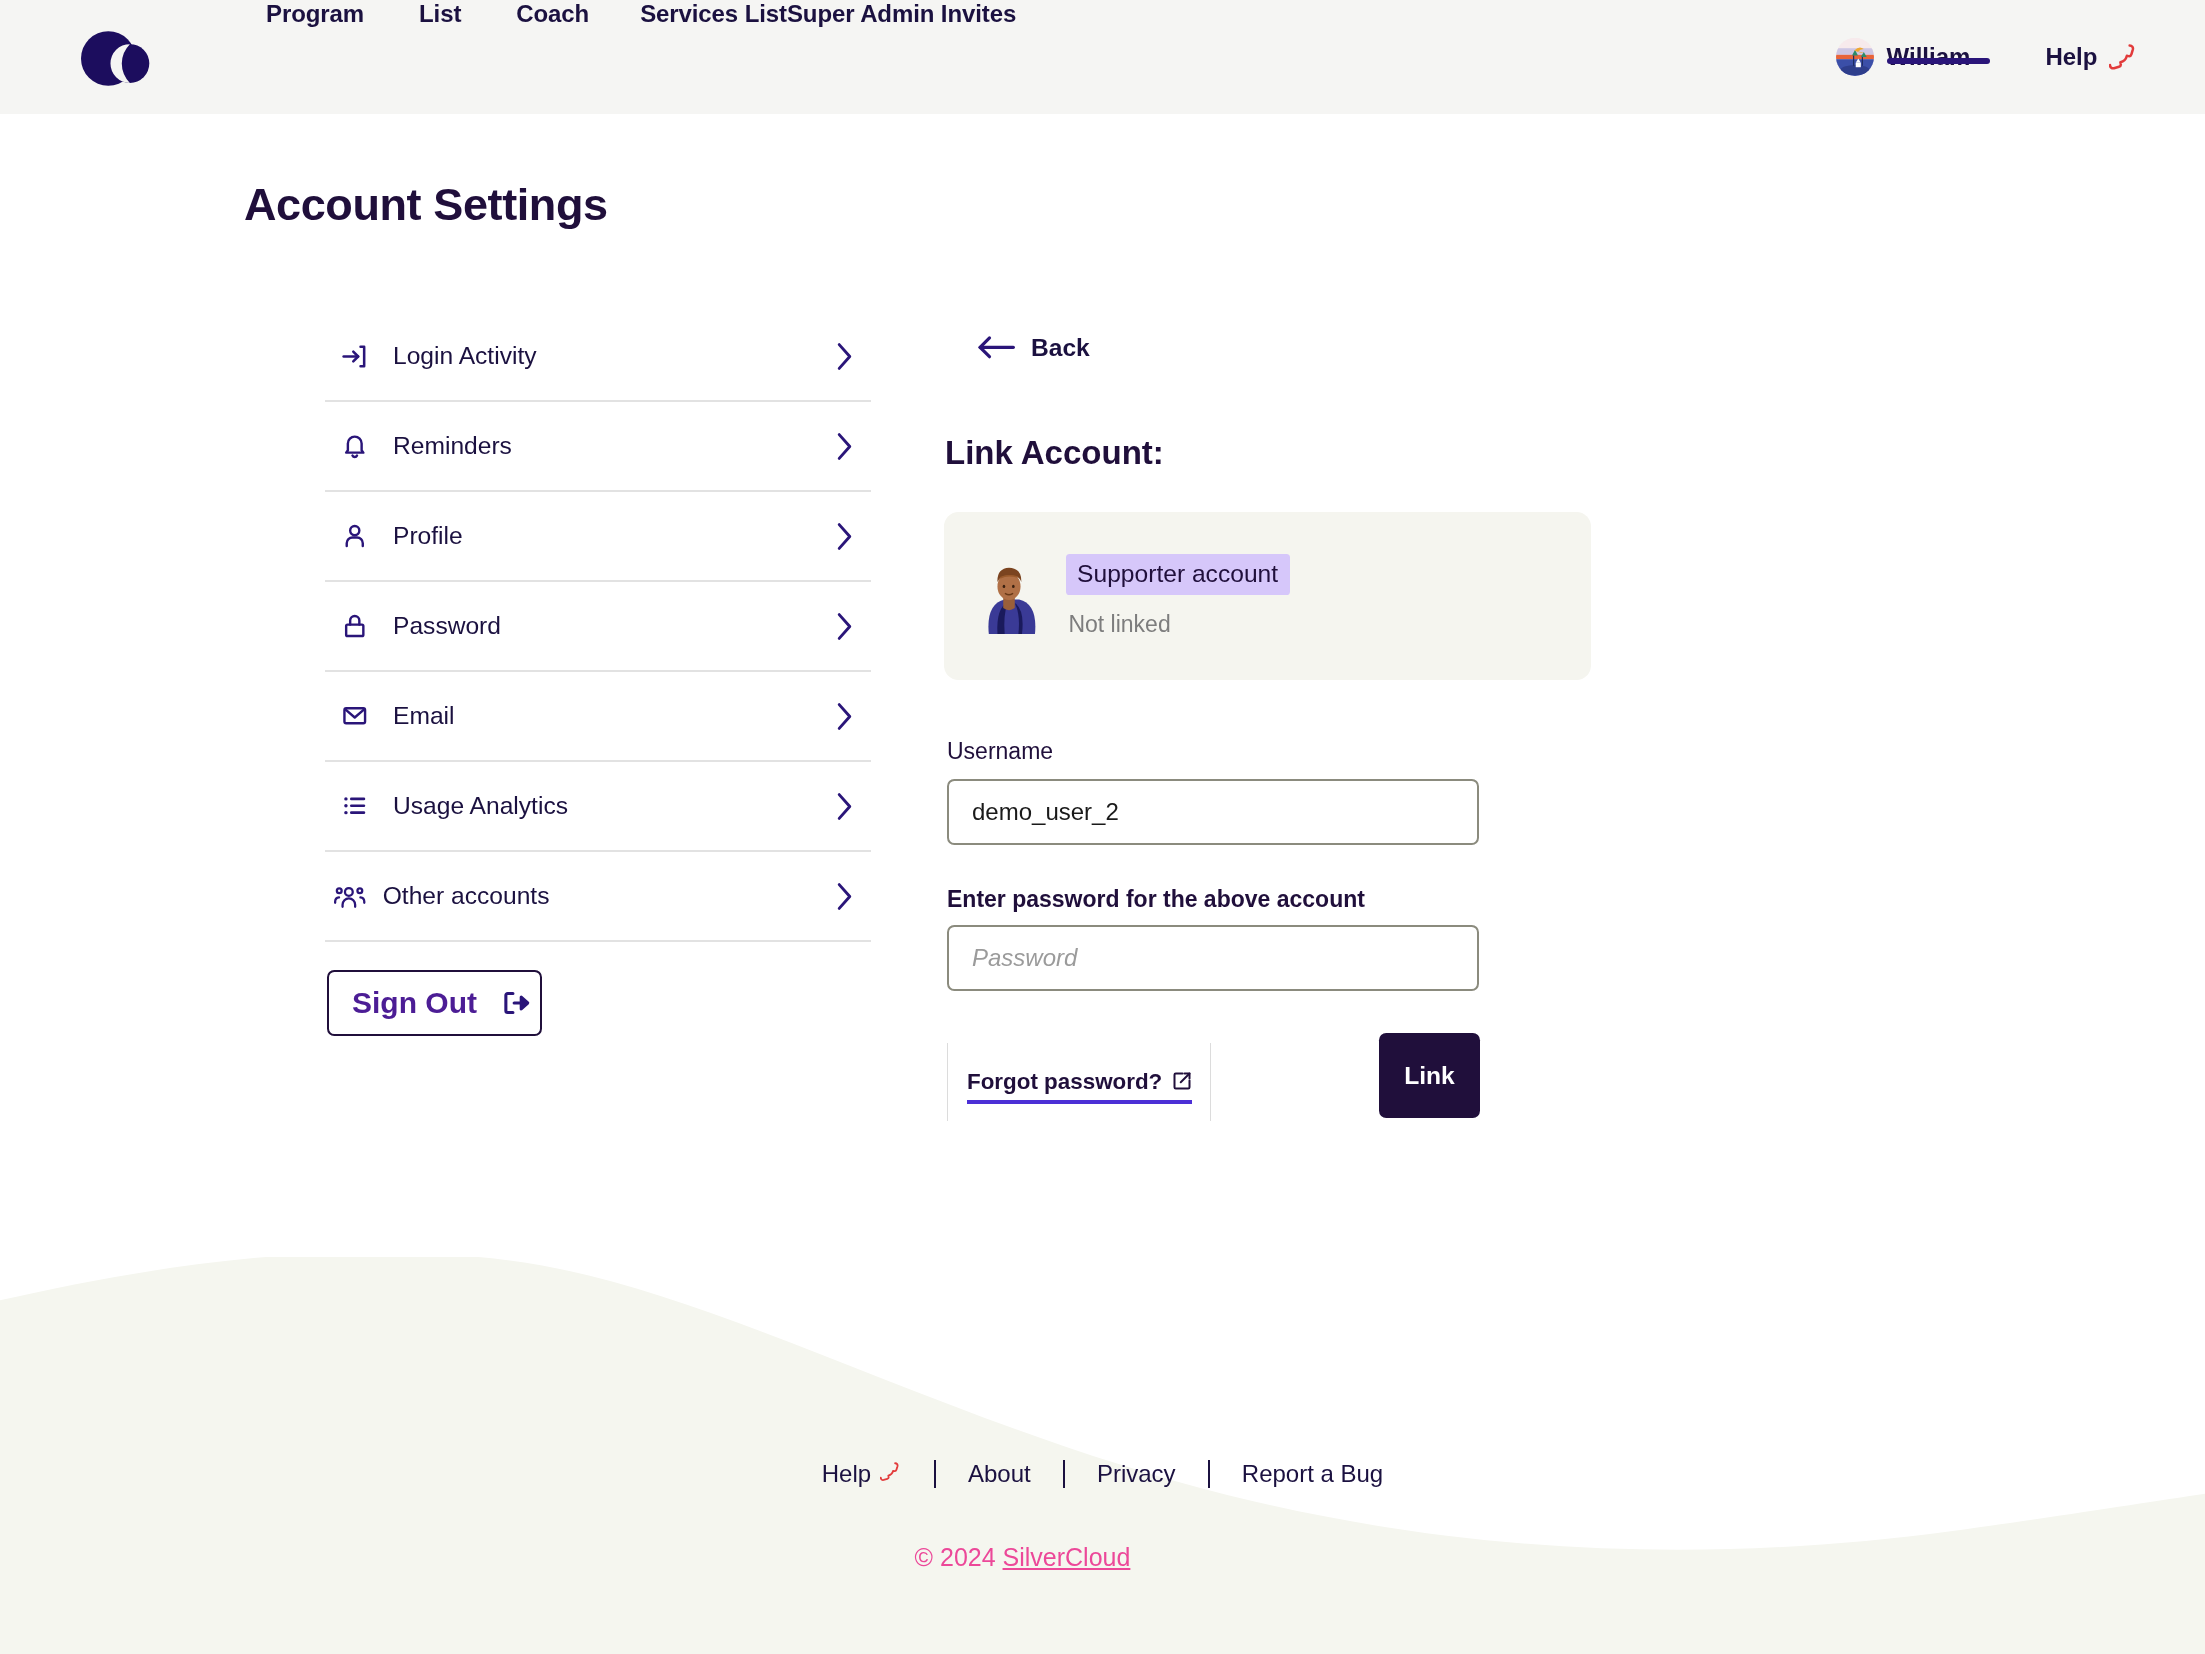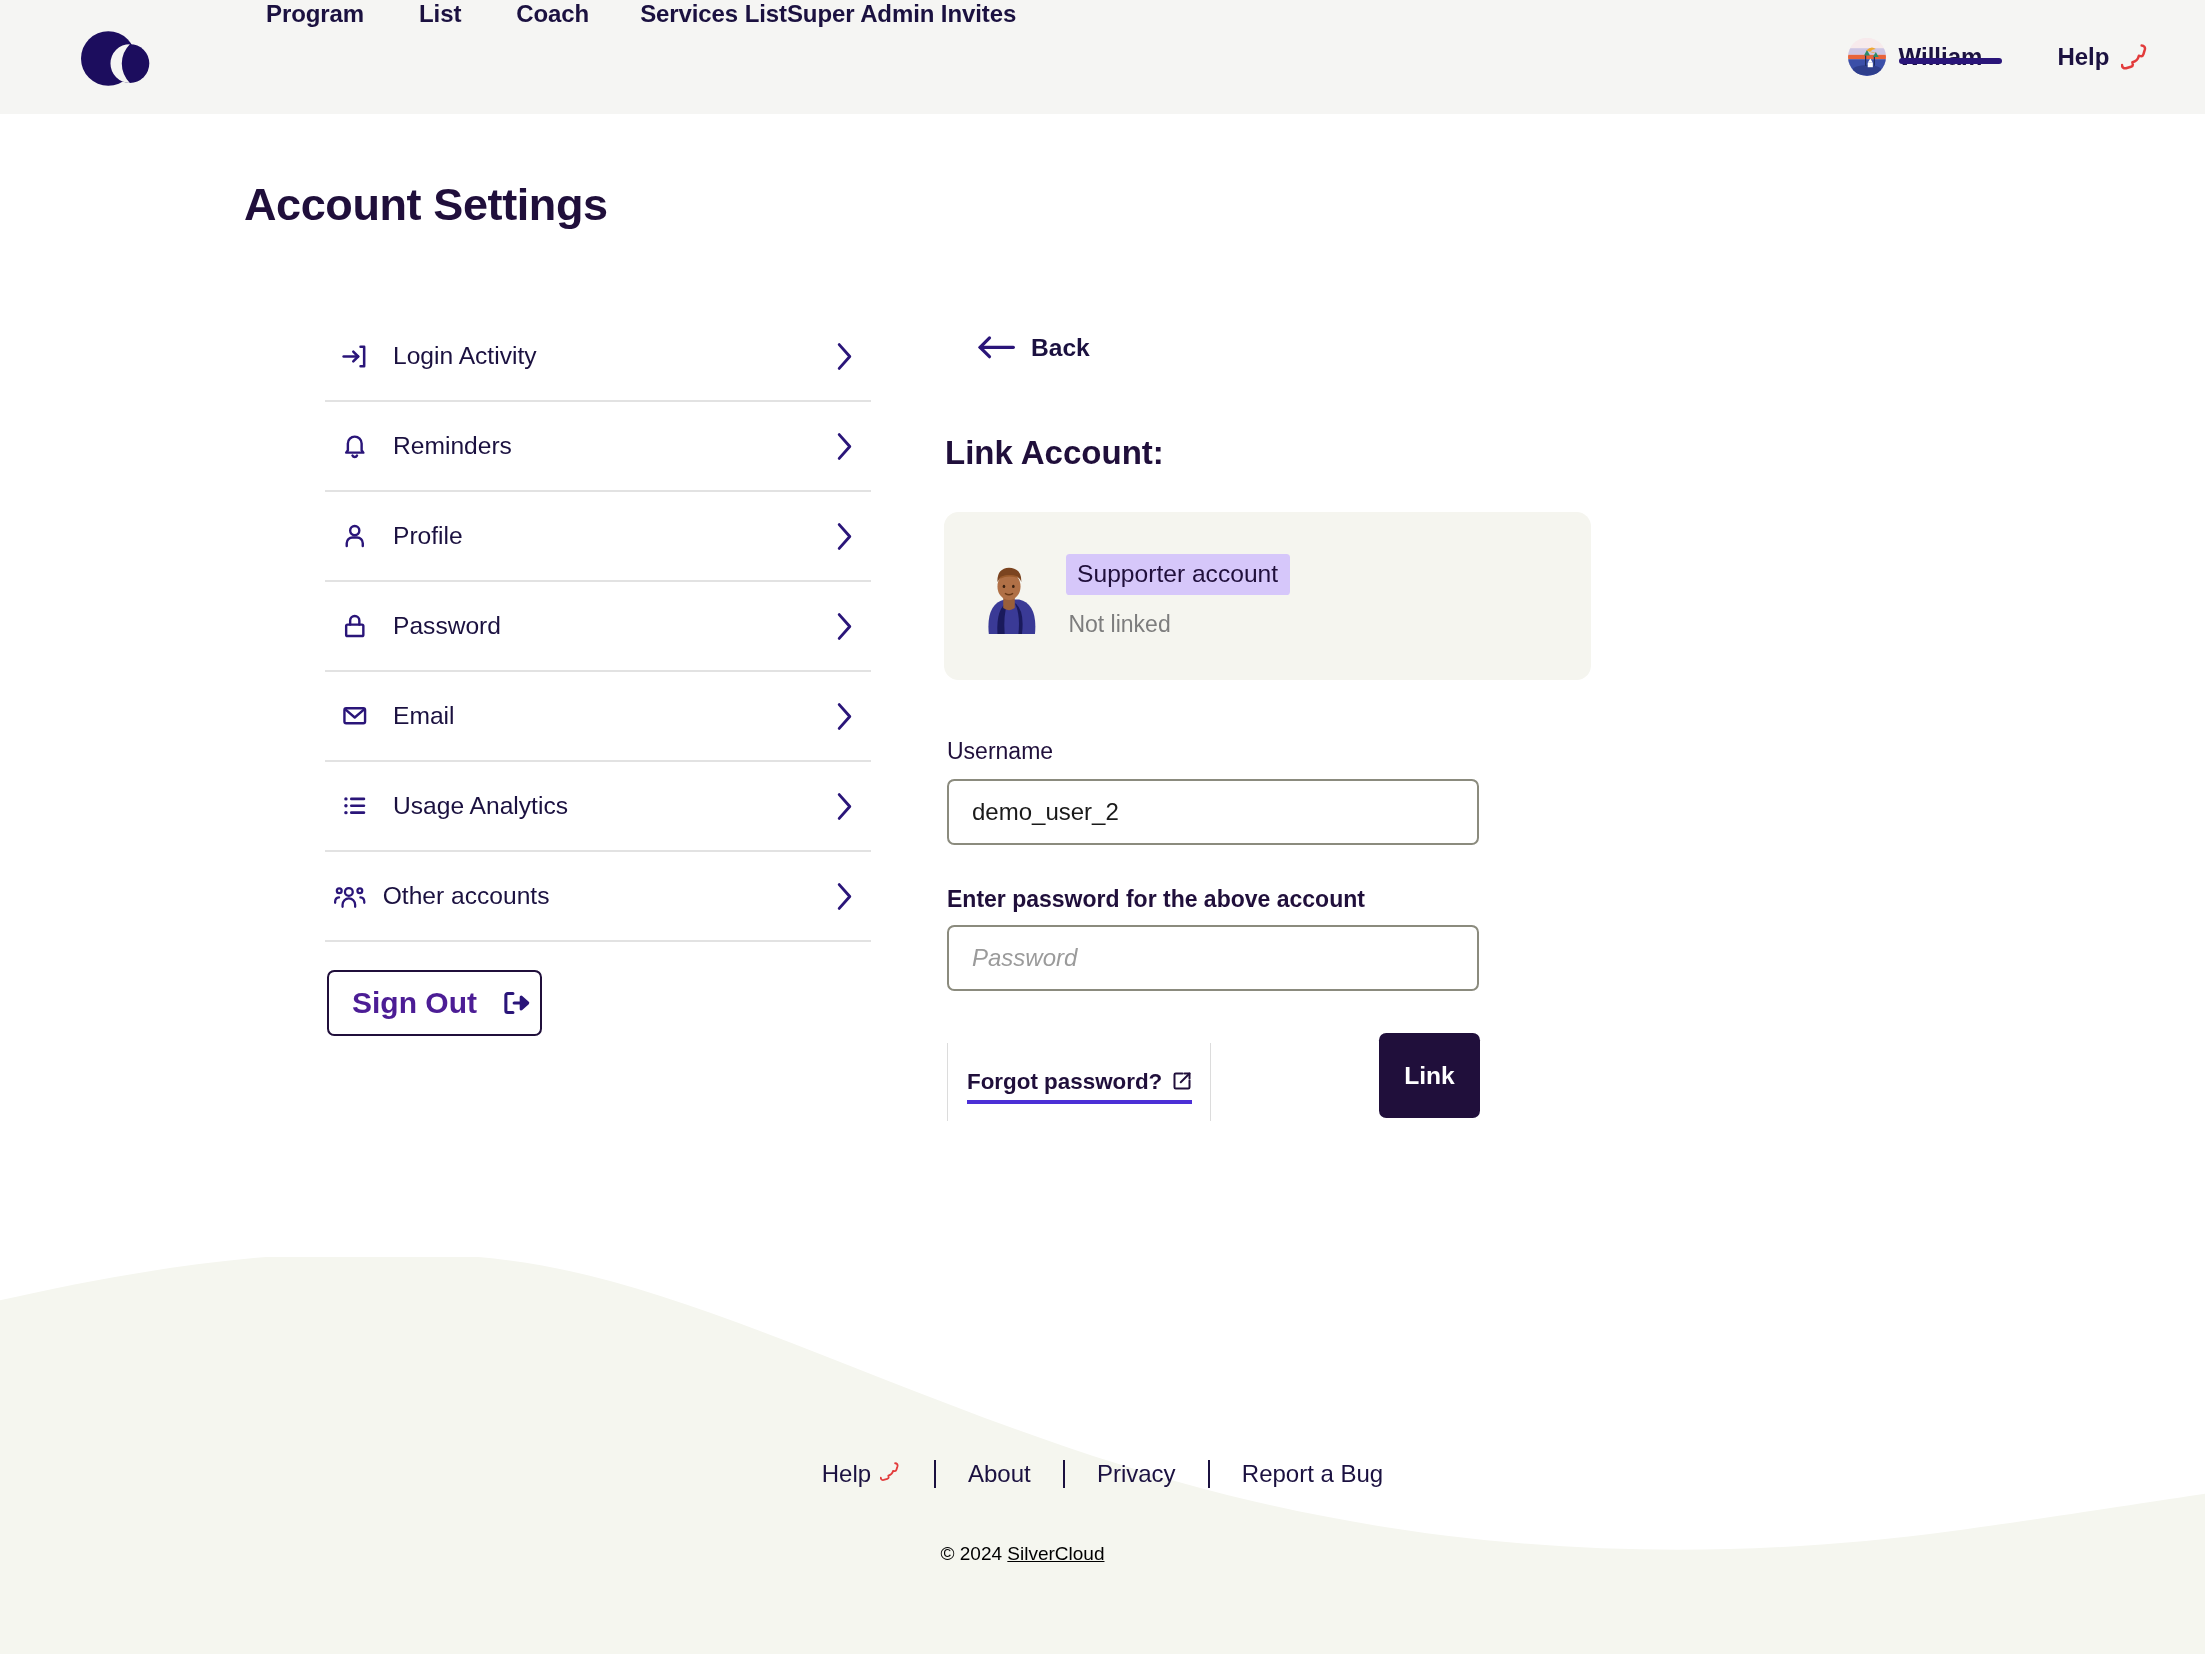--- a/index.html
+++ b/index.html
@@ -56,7 +56,7 @@
 
   .header-right {
     position: absolute;
-    right: 54px; top: 0;
+    right: 66px; top: 0;
     height: 114px;
     display: flex;
     align-items: center;

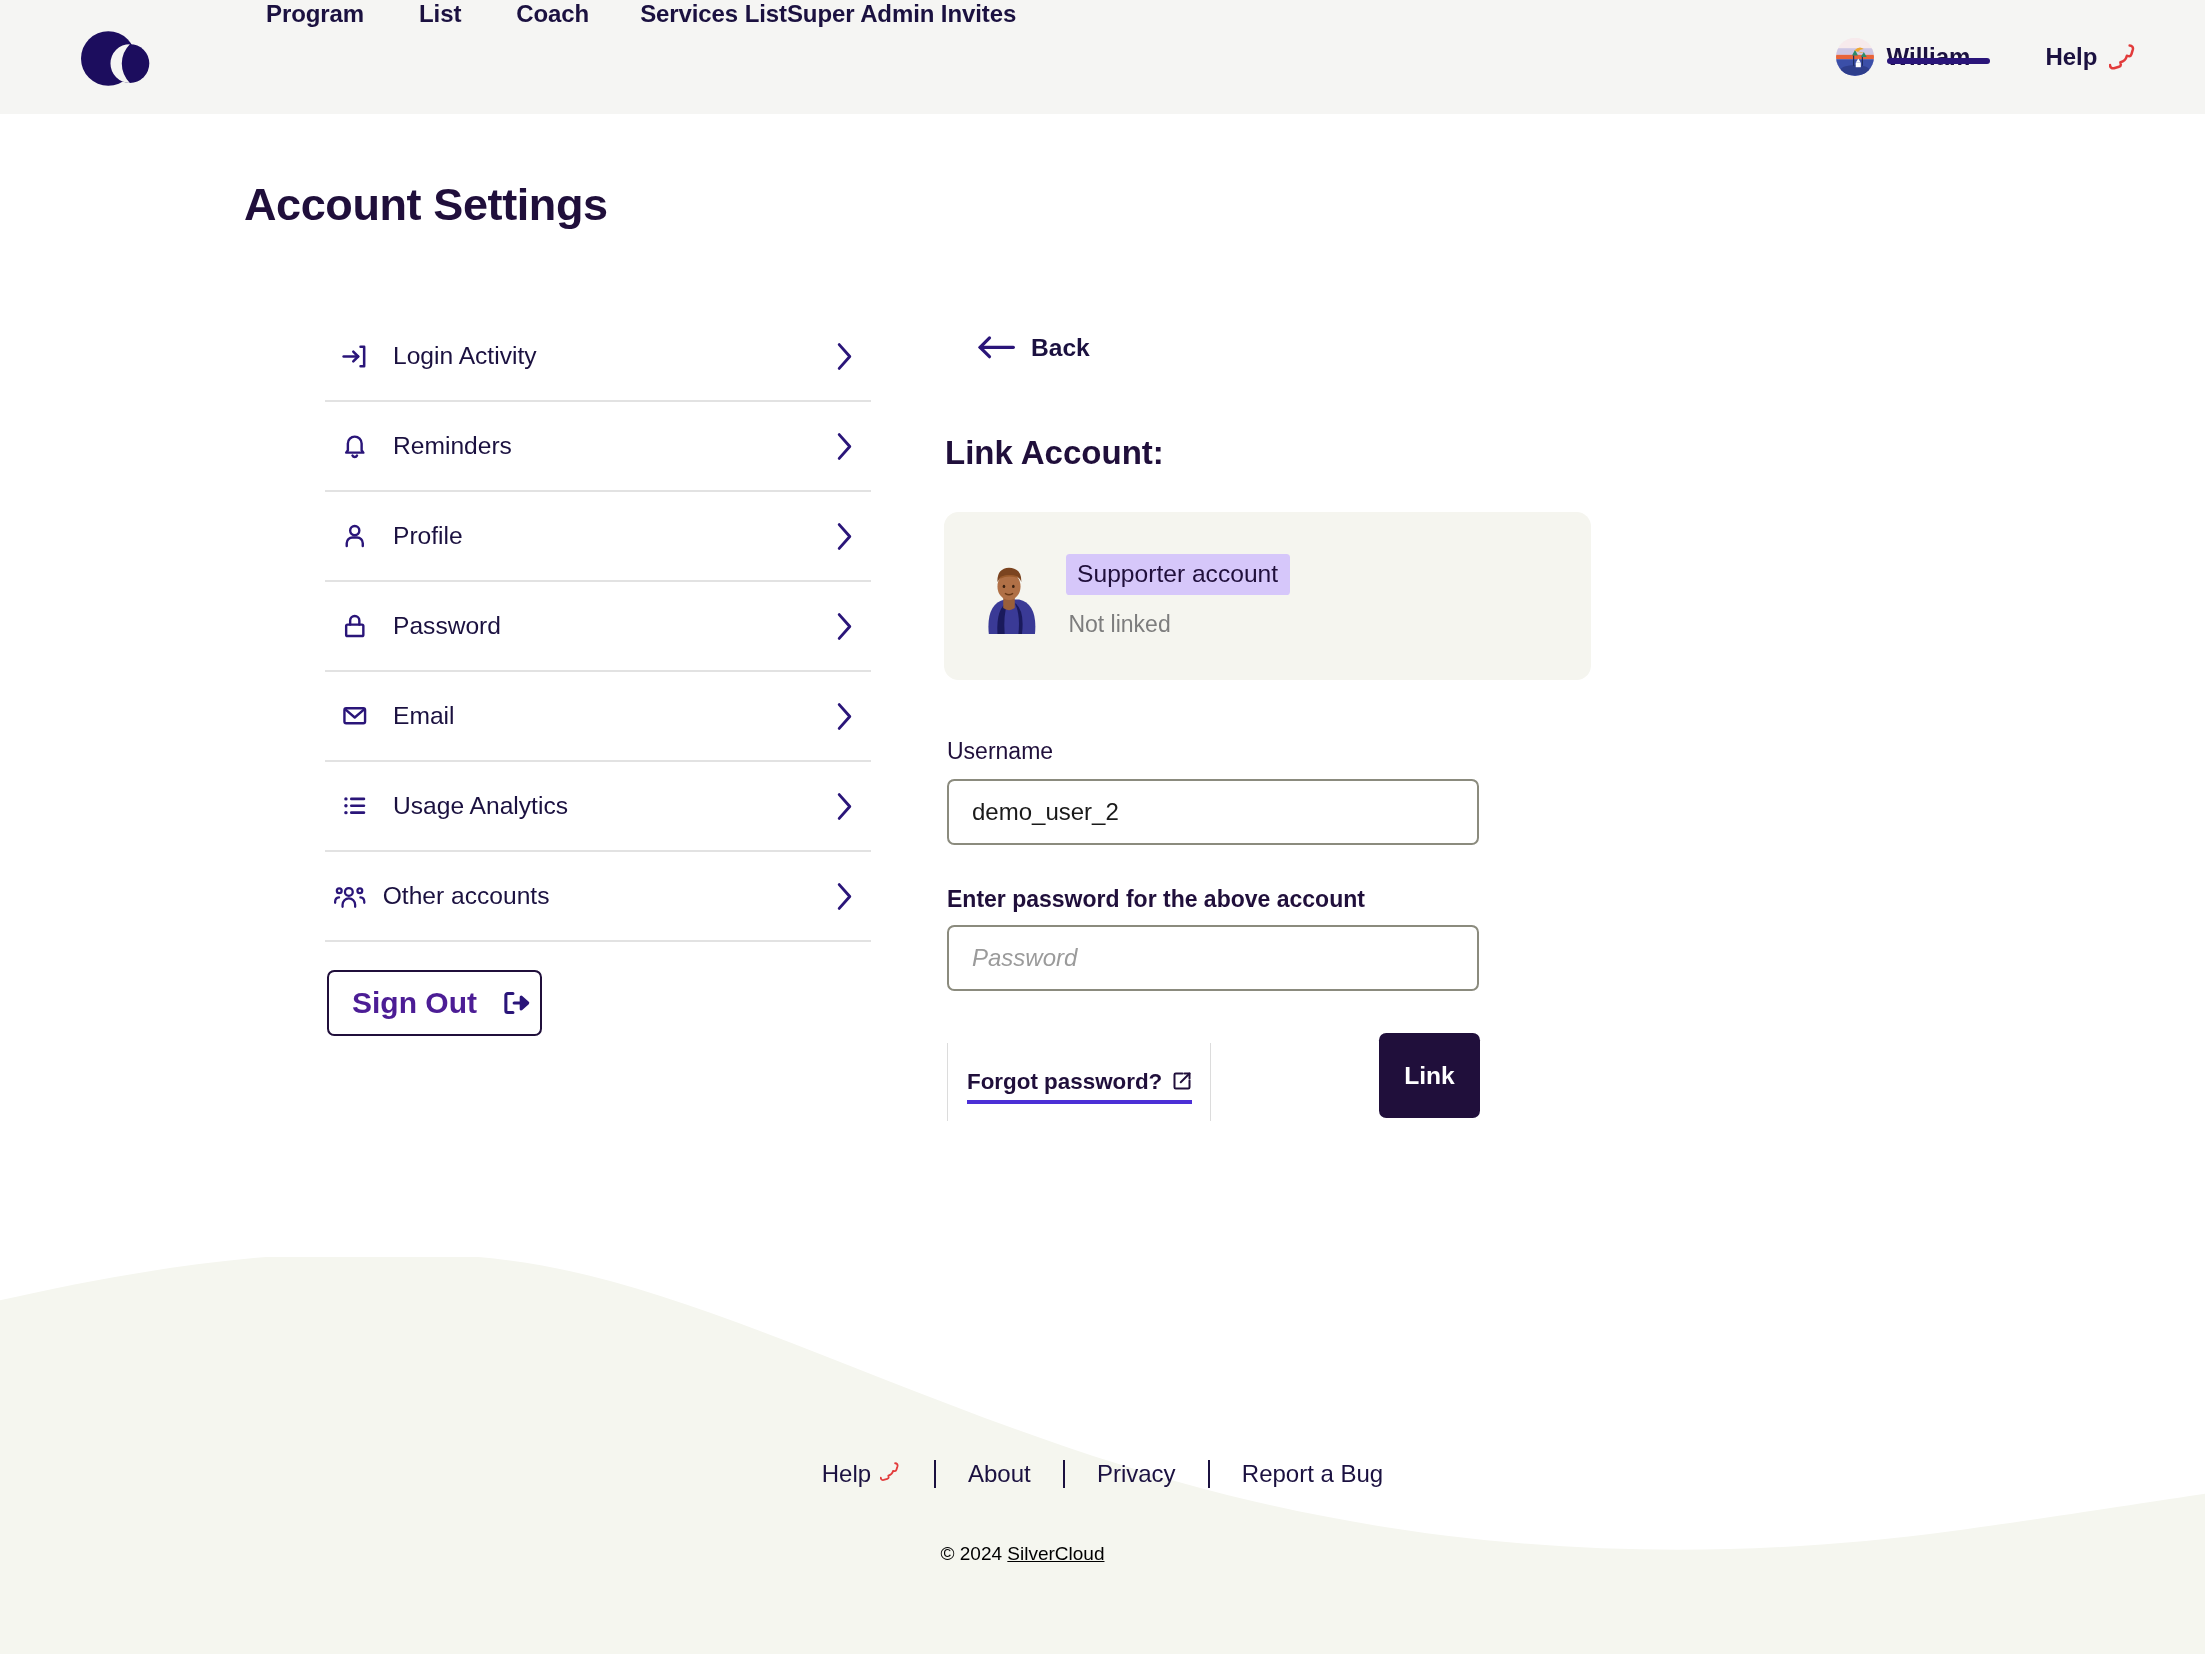--- a/index.html
+++ b/index.html
@@ -346,8 +346,8 @@
     left: 0; top: 1543px;
     width: 2045px;
     text-align: center;
-    font-size: 19px;
-    color: #000000;
+    font-size: 25px;
+    color: #ec4899;
     font-stretch: condensed;
   }
   .footer-copy u { text-decoration: underline; cursor: pointer; }

